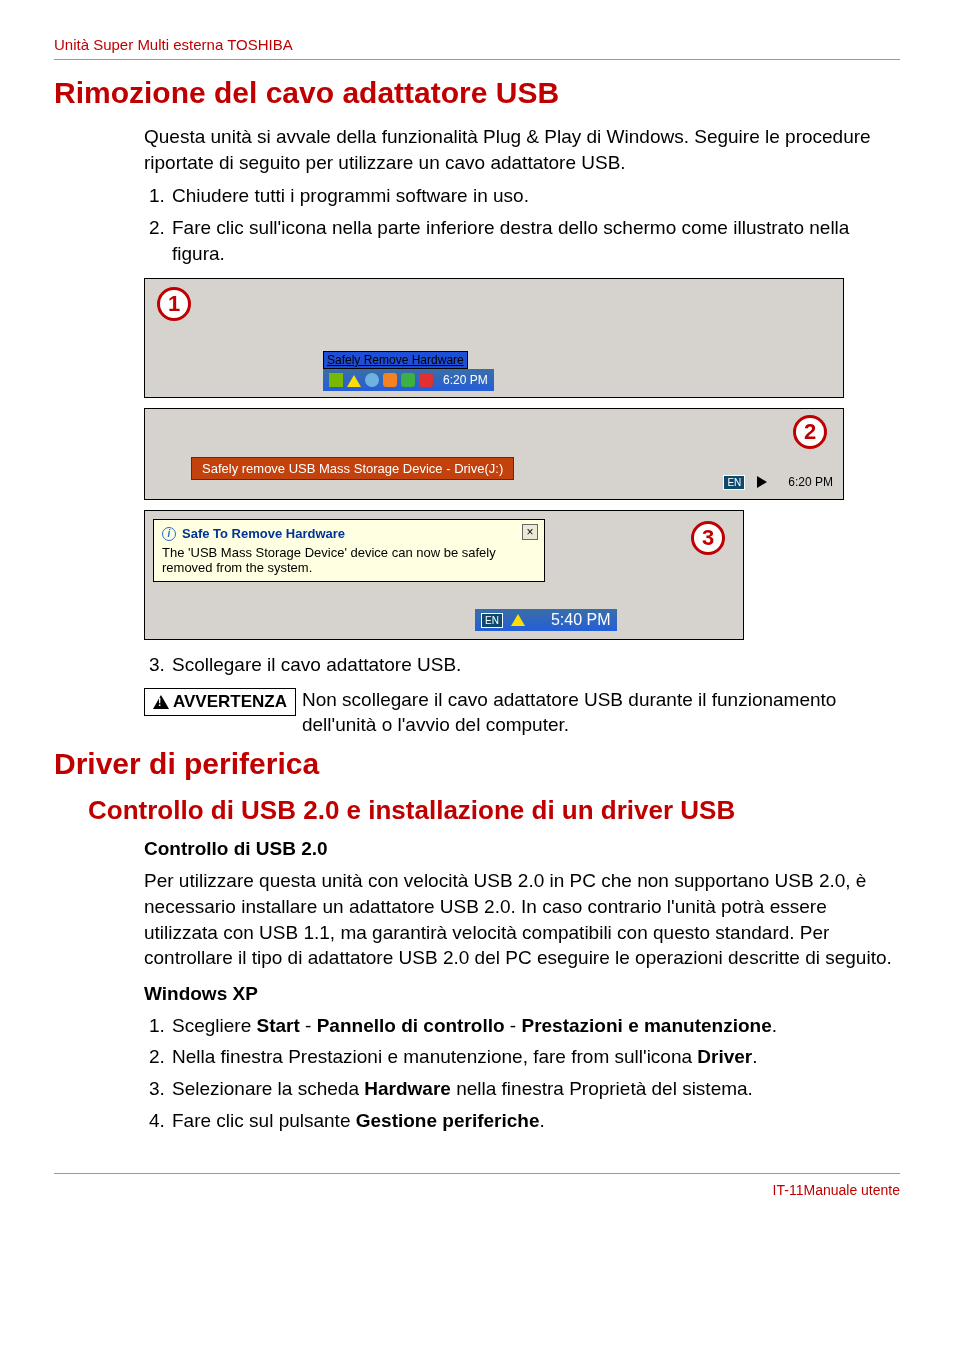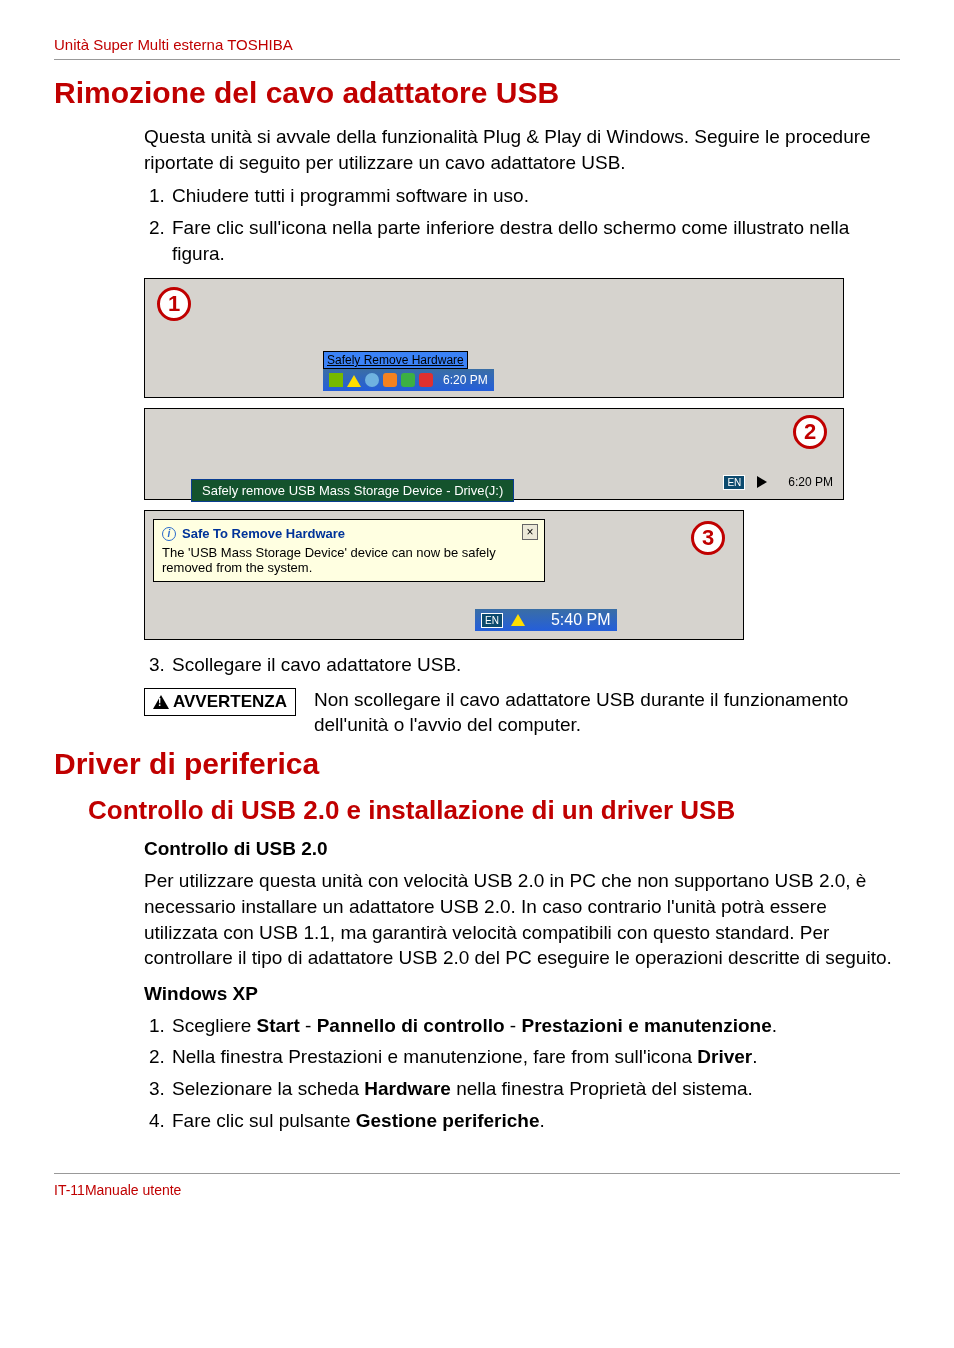--- a/index.html
+++ b/index.html
@@ -18,7 +18,7 @@
   .shot1 { width: 700px; height: 120px; }
   .callout { display: inline-flex; align-items: center; justify-content: center; width: 34px; height: 34px; border: 3px solid #c00000; border-radius: 50%; color: #c00000; font-weight: bold; font-size: 22px; background: #fff; }
   .shot1 .callout { position: absolute; top: 8px; left: 12px; }
-  .tooltip-box { position: absolute; left: 178px; top: 72px; background: #3b82f6; border: 1px solid #000; font-size: 12px; padding: 1px 3px; color: #000; text-decoration: underline; }
+  .tooltip-box { position: absolute; left: 178px; top: 72px; background: #1d4ed8; border: 1px solid #000; font-size: 12px; padding: 1px 3px; color: #000; text-decoration: underline; }
   .tray { position: absolute; left: 178px; top: 90px; display: flex; align-items: center; height: 22px; background: linear-gradient(#3a6ea5,#245edb); padding: 0 6px; gap: 4px; }
   .tray .icon { width: 14px; height: 14px; display: inline-block; }
   .ic-nv { background:#76b900; }

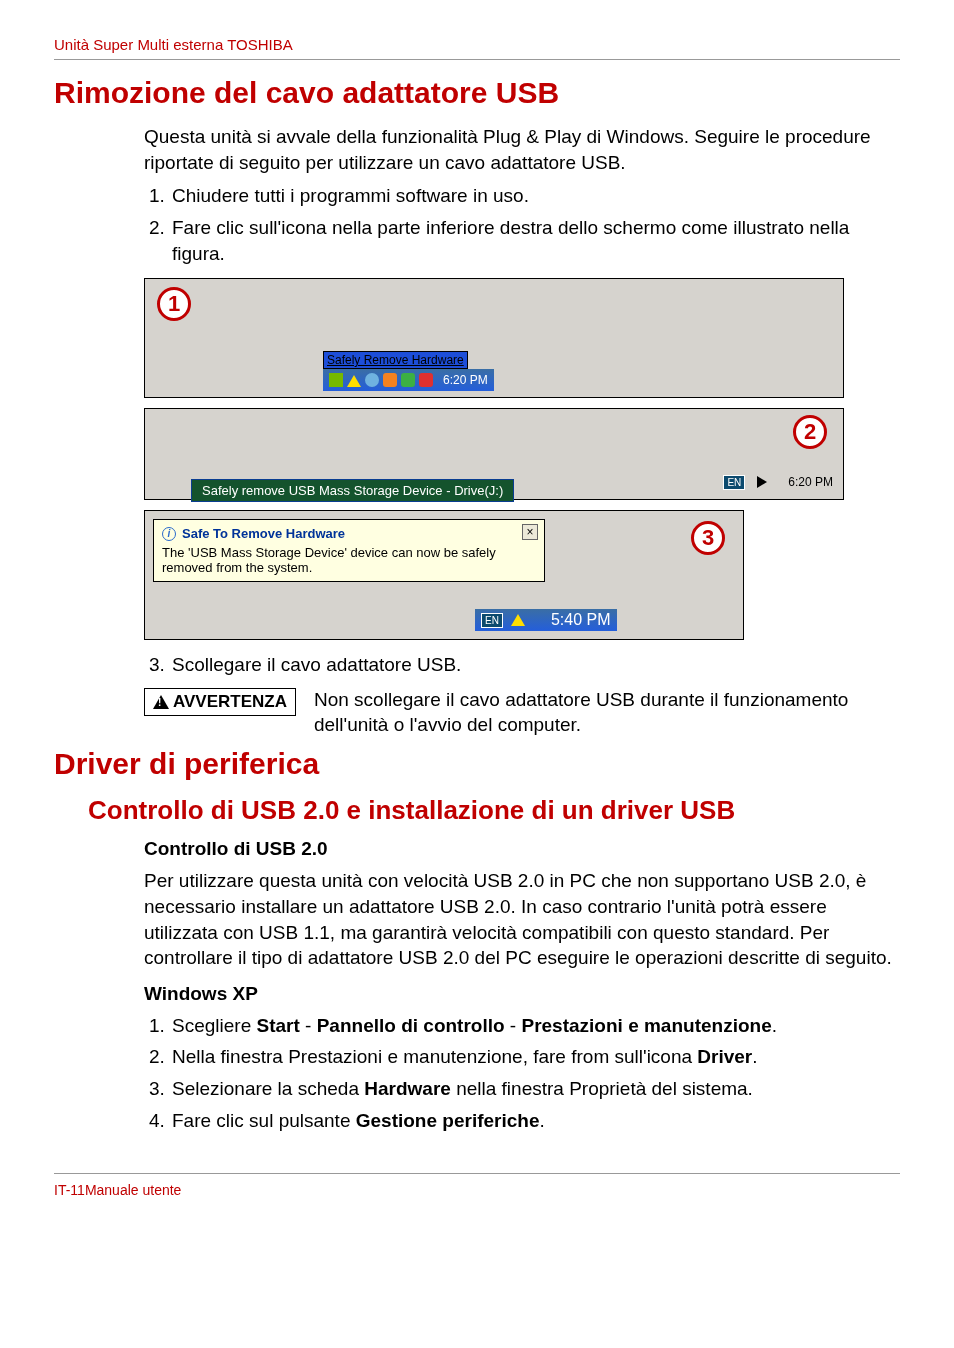--- a/index.html
+++ b/index.html
@@ -31,7 +31,7 @@
   .tray-time { color: #fff; font-size: 12px; margin-left: 6px; }
   .shot2 { width: 700px; height: 92px; }
   .shot2 .callout { position: absolute; top: 6px; right: 16px; }
-  .menu-item { position: absolute; left: 46px; top: 48px; background: #14532d; color: #fff; font-size: 13px; padding: 3px 10px; border: 1px solid #0a3d91; margin-top: 22px; }
+  .menu-item { position: absolute; left: 46px; top: 48px; background: #c2410c; color: #fff; font-size: 13px; padding: 3px 10px; border: 1px solid #0a3d91; }
   .tray2 { position: absolute; right: 10px; bottom: 6px; display: flex; align-items: center; height: 22px; gap: 3px; }
   .lang { background:#0c4a6e; color:#fff; font-size:10px; padding:1px 3px; border:1px solid #fff;}
   .tray2-time { color:#000; font-size:12px; margin-left:6px; }

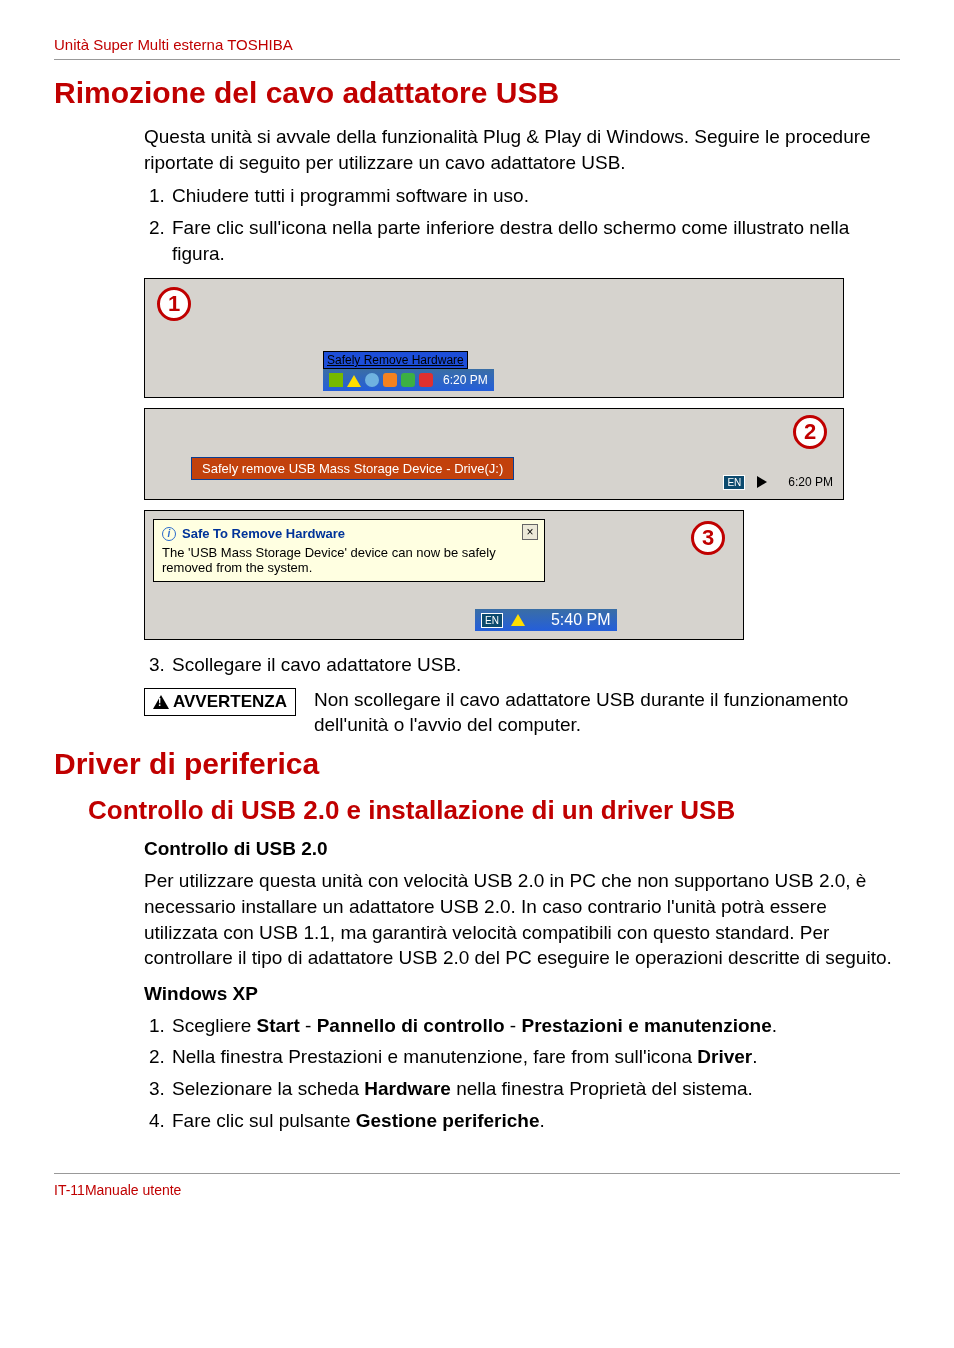--- a/index.html
+++ b/index.html
@@ -43,7 +43,7 @@
   .balloon-close { position: absolute; top: 4px; right: 6px; width: 16px; height: 16px; border: 1px solid #666; background: #ece9d8; font-size: 12px; text-align: center; line-height: 14px; }
   .tray3 { position: absolute; left: 330px; bottom: 8px; display: flex; align-items: center; height: 22px; gap: 4px; background: linear-gradient(#3a6ea5,#245edb); padding: 0 6px; }
   .tray3-time { color:#fff; font-size:16px; margin-left:6px; }
-  .warning-row { display: flex; align-items: flex-start; margin: 10px 0 6px 90px; gap: 18px; }
+  .warning-row { display: flex; align-items: flex-start; margin: 10px 0 6px 90px; gap: 6px; }
   .warn-box { border: 1.5px solid #000; padding: 3px 8px; font-weight: bold; font-size: 17px; display: inline-flex; align-items: center; gap: 4px; white-space: nowrap; }
   .warn-tri { display:inline-block; width:0;height:0;border-left:8px solid transparent;border-right:8px solid transparent;border-bottom:14px solid #000; position:relative;}
   .warn-tri::after{content:"!";position:absolute;left:-3px;top:2px;color:#fff;font-size:10px;font-weight:bold;}

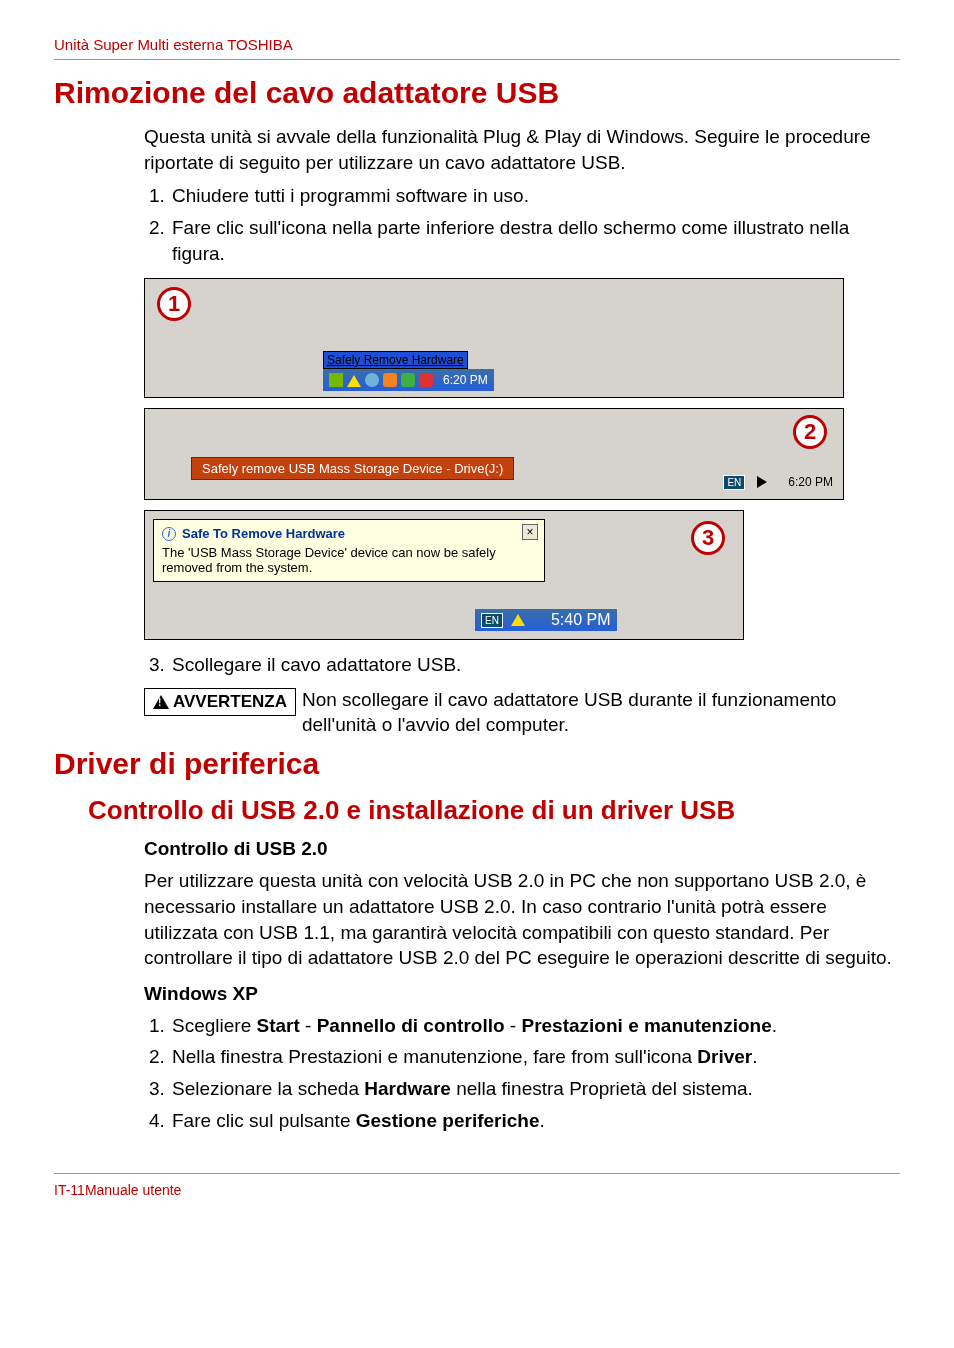--- a/index.html
+++ b/index.html
@@ -49,7 +49,7 @@
   .warn-tri::after{content:"!";position:absolute;left:-3px;top:2px;color:#fff;font-size:10px;font-weight:bold;}
   .warn-text { font-size: 19px; line-height: 1.3; }
   .subhead { font-size: 19px; font-weight: bold; margin: 12px 0 8px 0; }
-  .footer { display:flex; justify-content:flex-start; margin-top:40px; padding-top:8px; border-top:1px solid #999; color:#c00000; font-size:14px;}
+  .footer { display:flex; justify-content:flex-end; margin-top:40px; padding-top:8px; border-top:1px solid #999; color:#c00000; font-size:14px;}
 </style>
 </head>
 <body>

